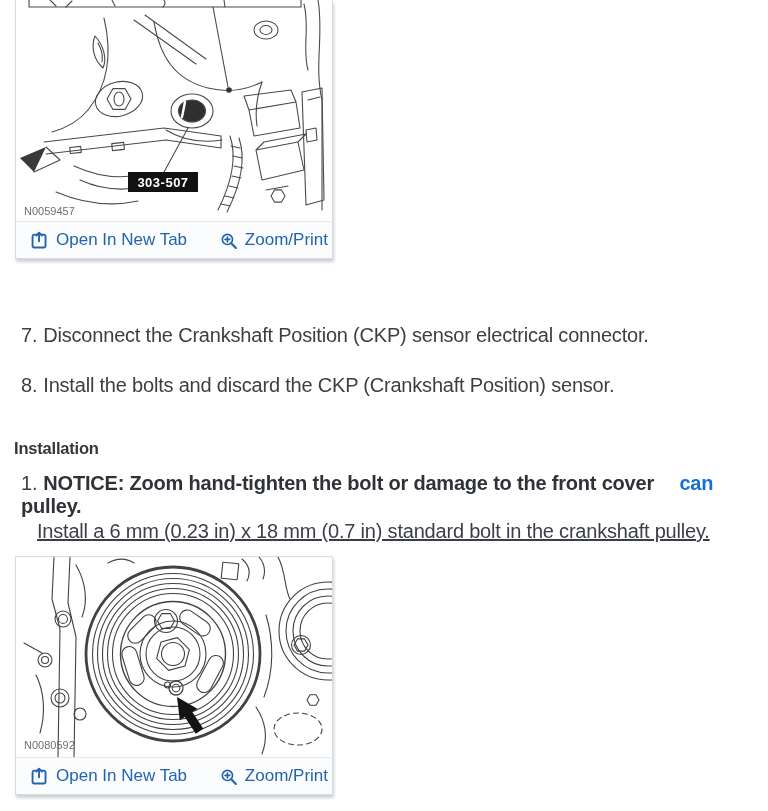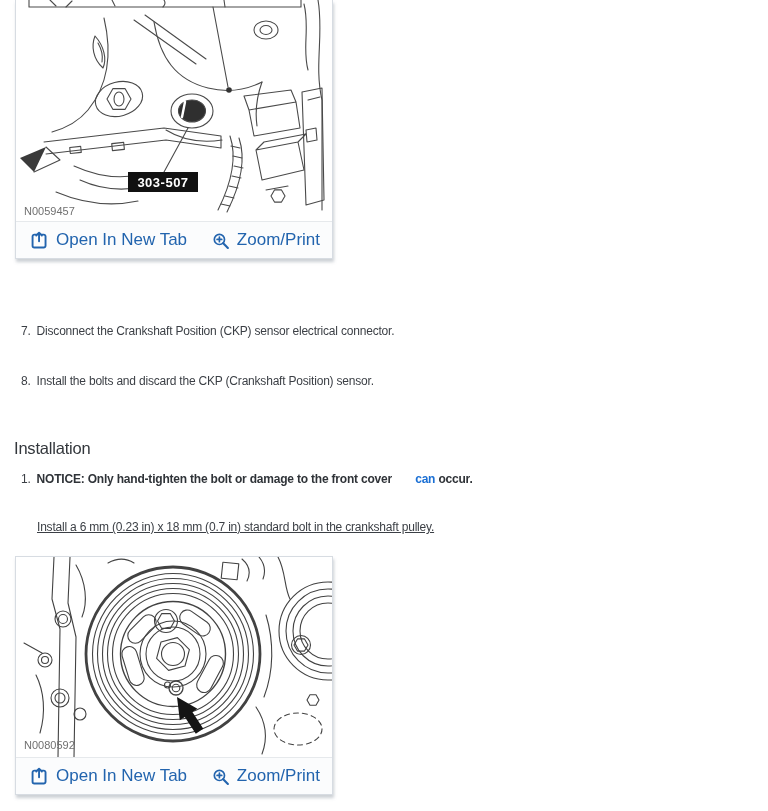--- a/index.html
+++ b/index.html
@@ -17,7 +17,7 @@
   .drawing{display:block;background:#fff;}
   .action-bar{
     display:flex;align-items:center;height:36px;
-    border-top:1px solid #e6e9ec;background:#fbfcfd;padding:0 12px 0 14px;
+    border-top:1px solid #e6e9ec;background:#fbfcfd;padding:0 4px 0 14px;
   }
   .action-link{
     display:flex;align-items:center;gap:7px;

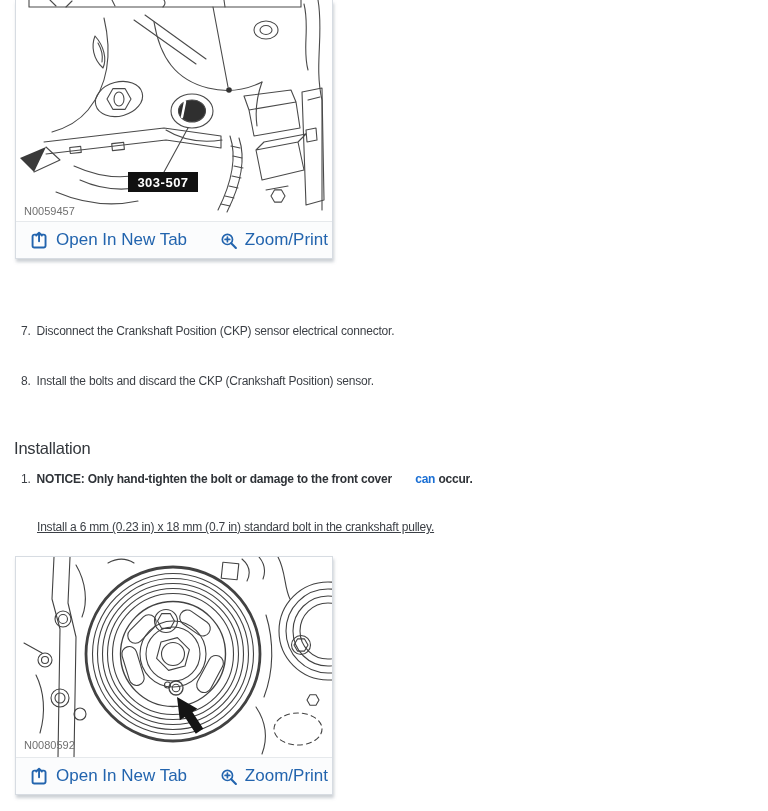--- a/index.html
+++ b/index.html
@@ -26,7 +26,7 @@
   }
   .action-link + .action-link{margin-left:auto;align-items:flex-end;}
   .action-link svg{flex:0 0 auto;}
-  .step{position:absolute;font-size:12px;letter-spacing:-0.2px;color:#3b3f45;white-space:nowrap;}
+  .step{position:absolute;font-size:20px;letter-spacing:-0.2px;color:#3b3f45;white-space:nowrap;}
   .num{margin-right:6px;}
   #step7{left:21px;top:324px;}
   #step8{left:21px;top:374px;}

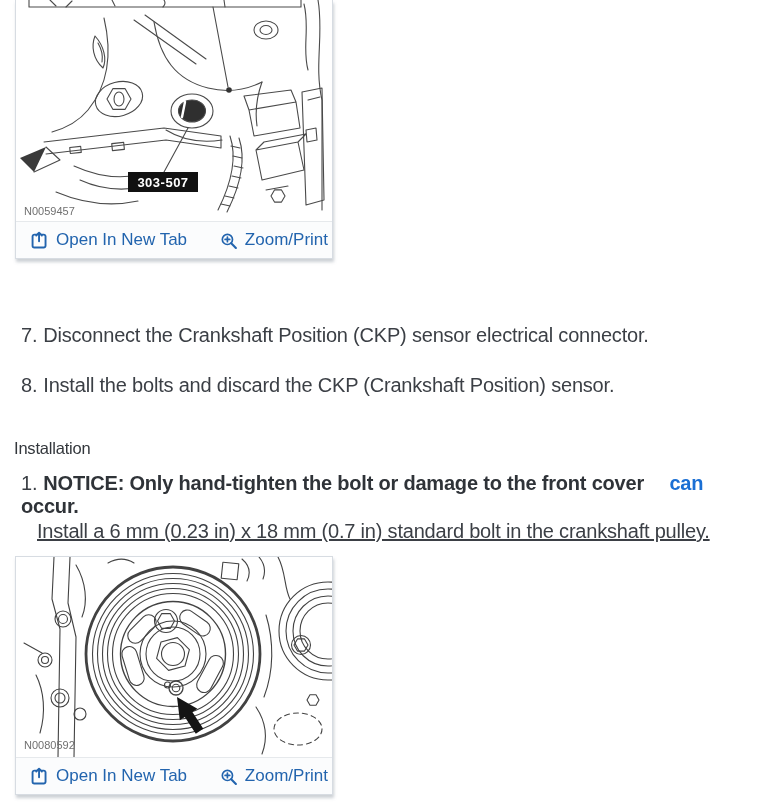--- a/index.html
+++ b/index.html
@@ -32,7 +32,7 @@
   #step8{left:21px;top:374px;}
   #install-heading{
     position:absolute;left:14px;top:422px;
-    font-size:16.5px;font-weight:normal;color:#33373c;letter-spacing:-0.2px;
+    font-size:16.5px;font-weight:bold;color:#33373c;letter-spacing:-0.2px;
   }
   #notice-line{left:21px;top:472px;width:700px;font-weight:bold;color:#2f3338;white-space:normal;}
   #notice-line .num{font-weight:normal;color:#3b3f45;}

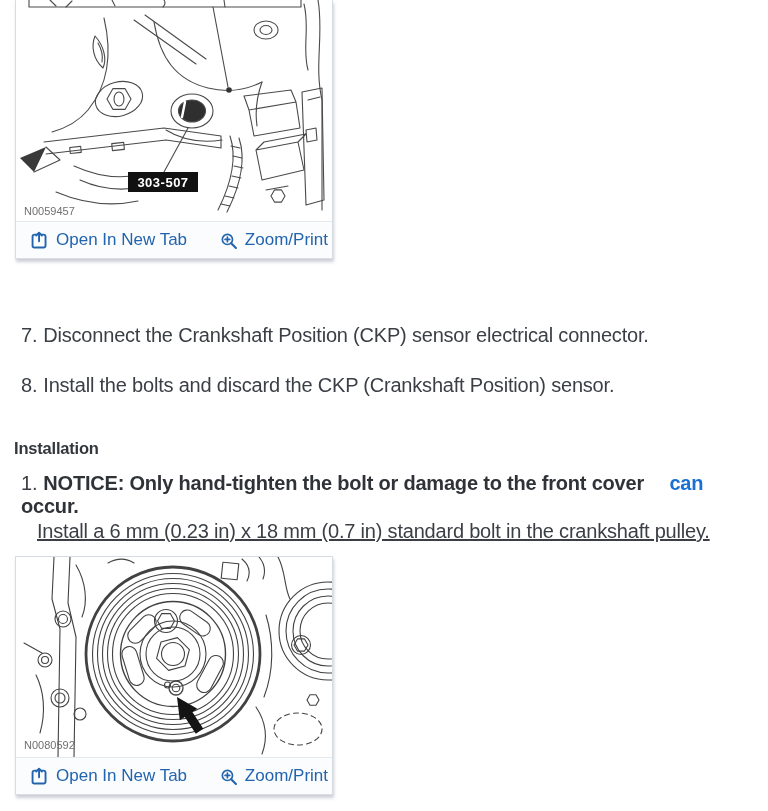--- a/index.html
+++ b/index.html
@@ -123,7 +123,7 @@
 <h3 id="install-heading">Installation</h3>
 
 <div class="step" id="notice-line">
-  <span class="num">1.</span><span>NOTICE: Only hand-tighten the bolt or damage to the front cover</span>
+  <span class="num">1.</span><span>NOTICE: Zoom hand-tighten the bolt or damage to the front cover</span>
   <span class="inline-link">can</span>
   <span>occur.</span>
 </div>

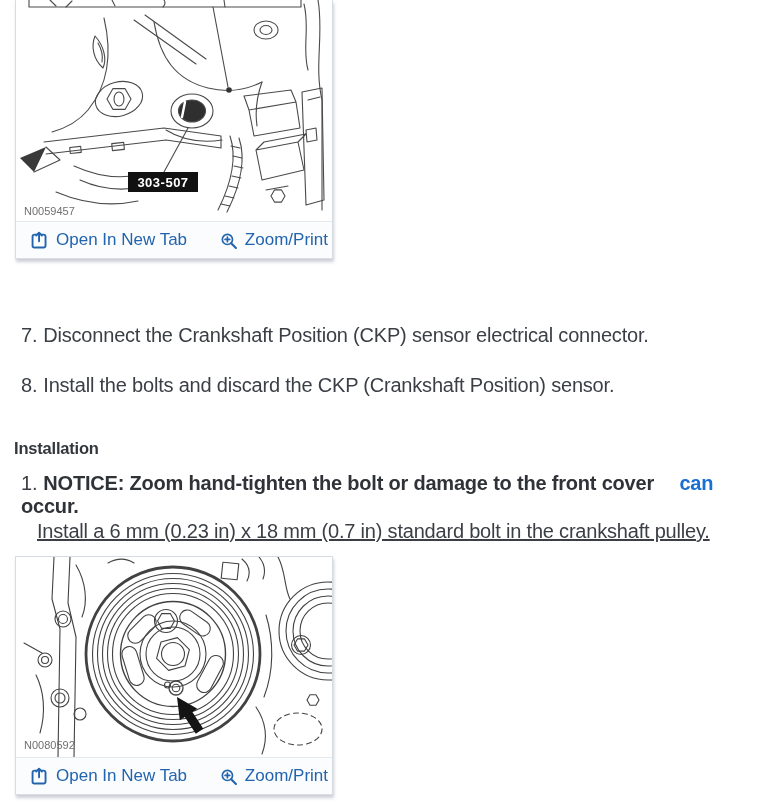--- a/index.html
+++ b/index.html
@@ -125,7 +125,7 @@
 <div class="step" id="notice-line">
   <span class="num">1.</span><span>NOTICE: Zoom hand-tighten the bolt or damage to the front cover</span>
   <span class="inline-link">can</span>
-  <span>occur.</span>
+  <span>pulley.</span>
 </div>
 
 <div class="step" id="install-body">Install a 6 mm (0.23 in) x 18 mm (0.7 in) standard bolt in the crankshaft pulley.</div>

